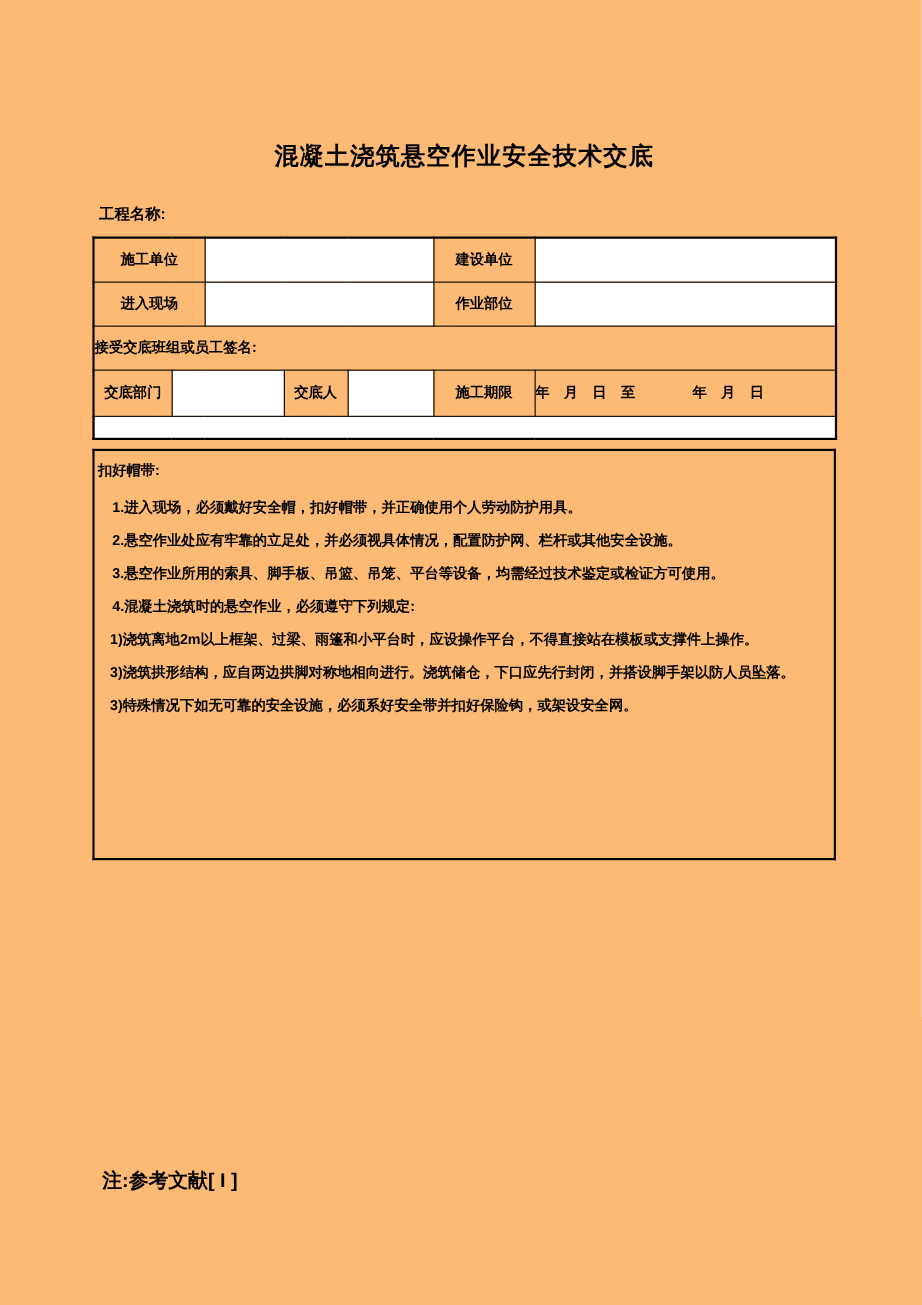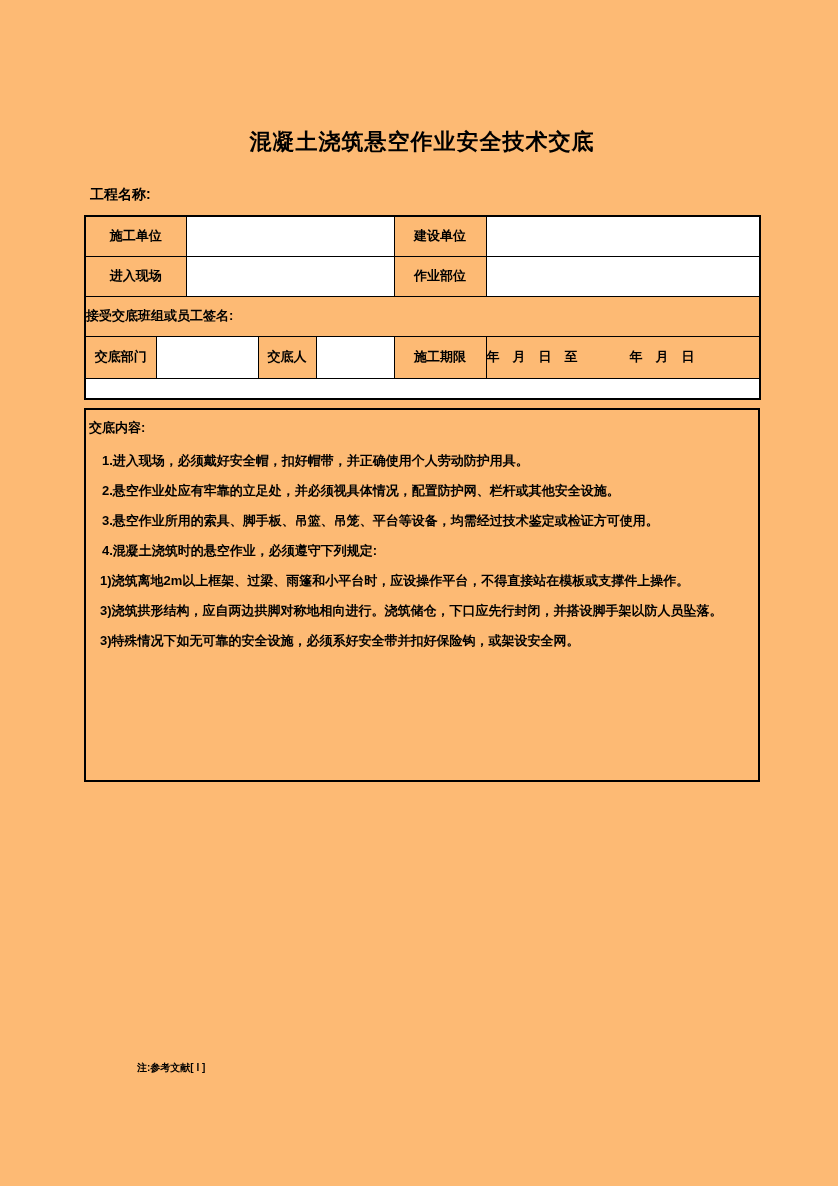--- a/index.html
+++ b/index.html
@@ -101,7 +101,7 @@
     <tbody>
         <tr style="height:372px">
       <td class="big">
-        <div class="section-label">交底内容:</div>
+        <div class="section-label">扣好帽带:</div>
         <div class="items">
           <div class="item indent-lg">1.进入现场，必须戴好安全帽，扣好帽带，并正确使用个人劳动防护用具。</div>
           <div class="item indent-lg">2.悬空作业处应有牢靠的立足处，并必须视具体情况，配置防护网、栏杆或其他安全设施。</div>

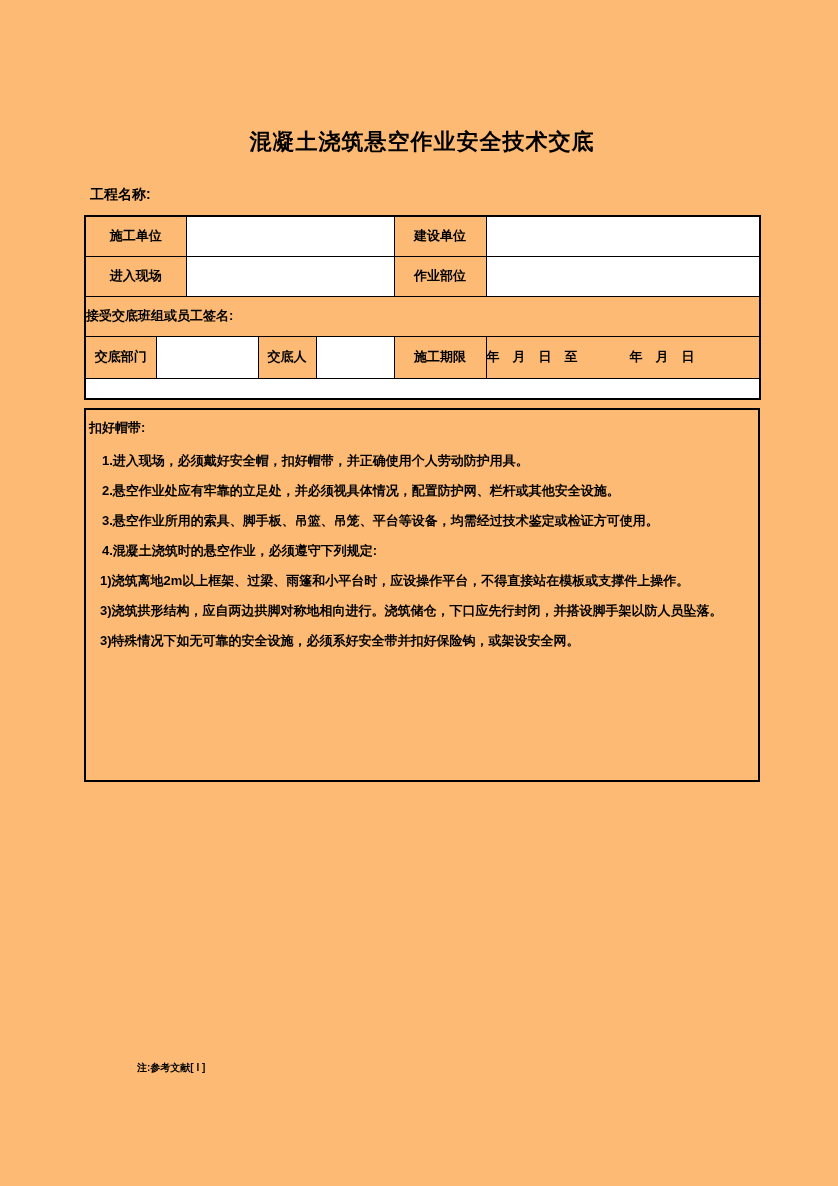--- a/index.html
+++ b/index.html
@@ -45,7 +45,7 @@
   .indent-sm{padding-left:14px;}
   .supp-label{padding:8px 0 0 13px;font-size:13px;}
   .footnote{
-    position:absolute;top:1061px;left:93px;font-size:10px;margin-left:44px;
+    position:absolute;top:1061px;left:93px;font-size:18px;
   }
 </style>
 </head>

